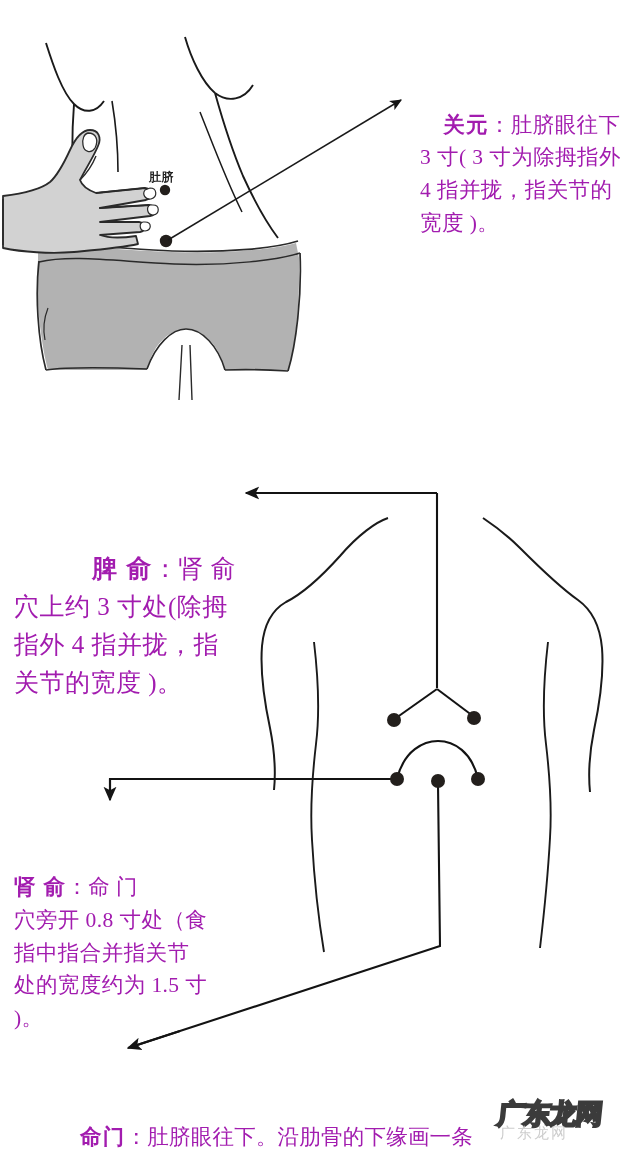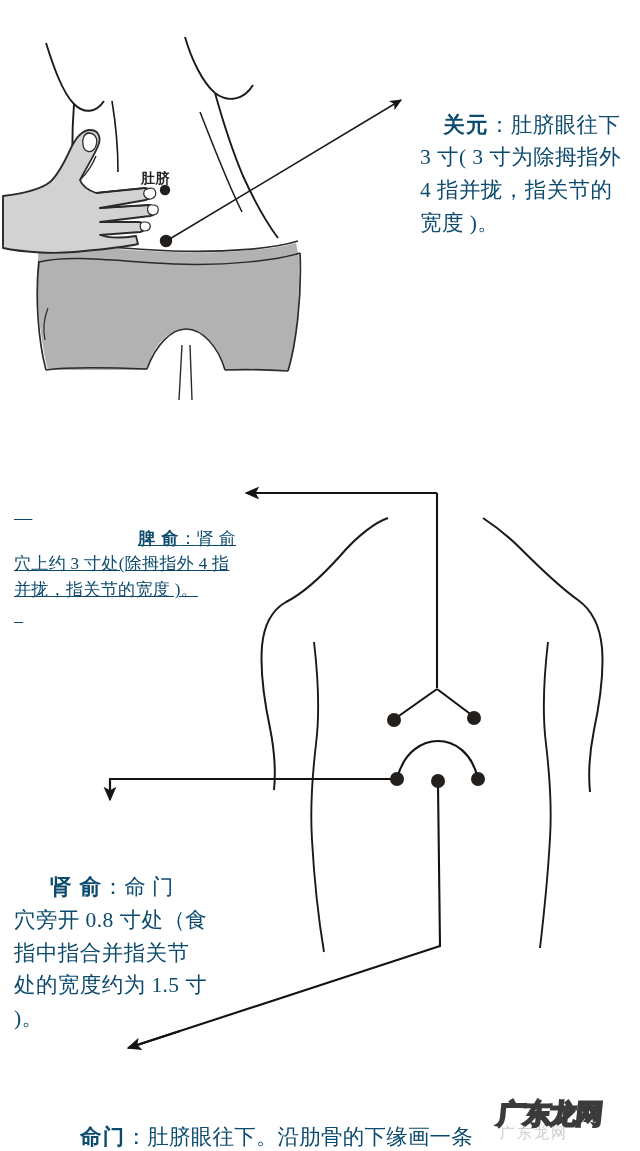--- a/index.html
+++ b/index.html
@@ -27,7 +27,7 @@
   }
   .txt {
     position: absolute;
-    color: #0c4a6e;
+    color: #a21caf;
     font-family: "Liberation Serif", "DejaVu Serif", serif;
     line-height: 1.52;
     white-space: pre-wrap;

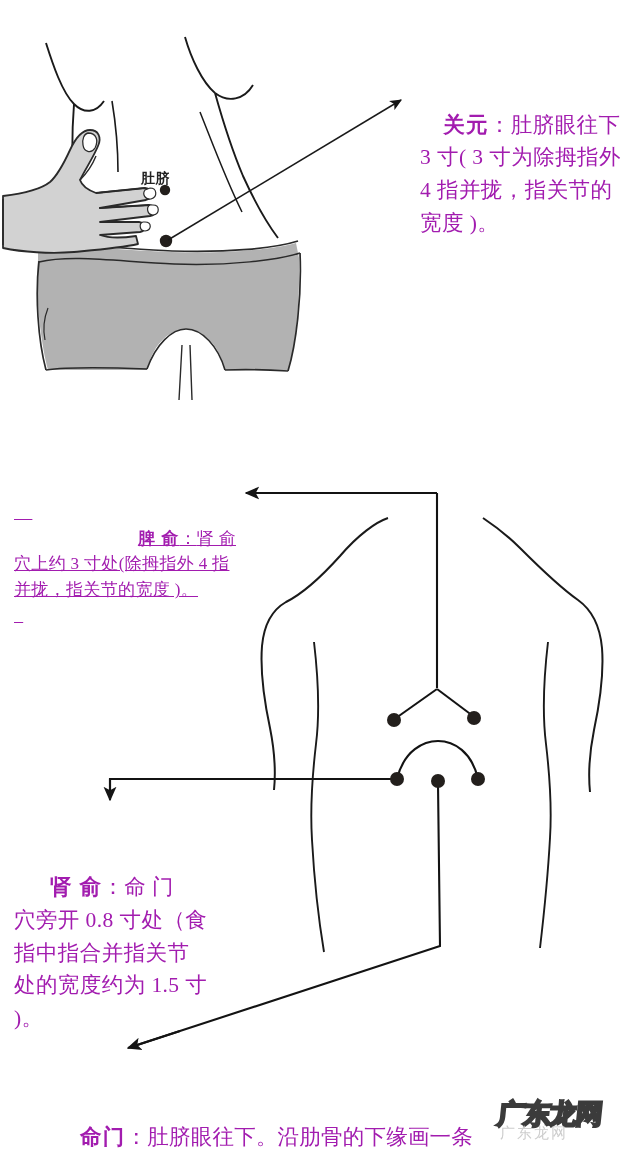--- a/index.html
+++ b/index.html
@@ -83,9 +83,9 @@
 
   
   #navel-label {
-    left: 141px;
+    left: 149px;
     top: 168px;
-    font-size: 14px;
+    font-size: 12px;
     font-weight: bold;
     color: #222;
     letter-spacing: 0.5px;

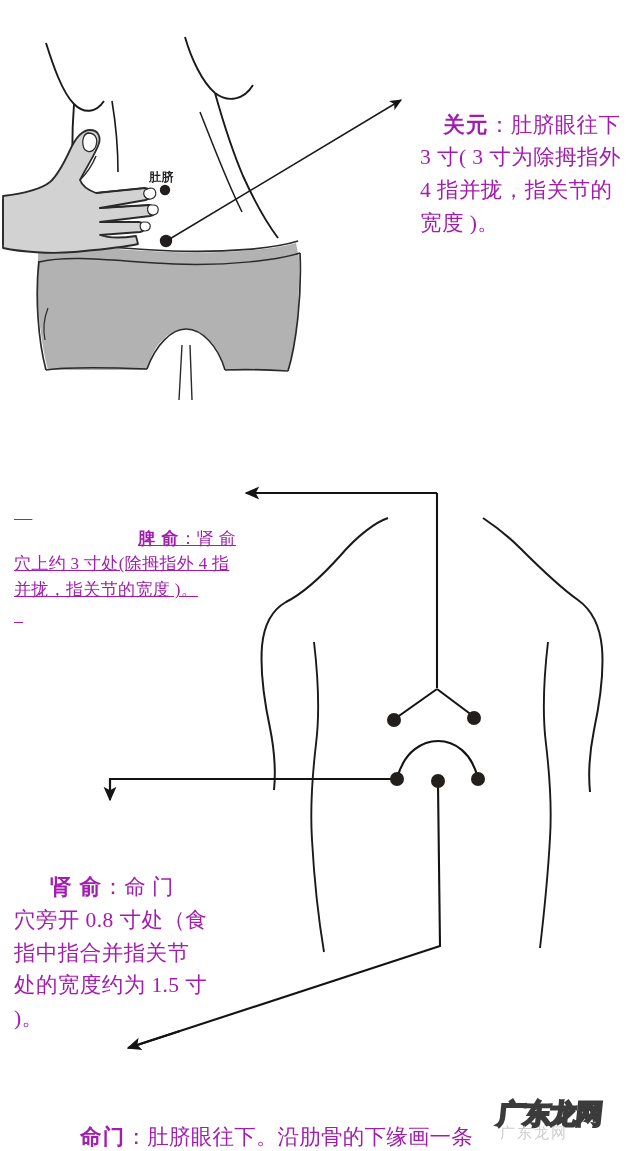--- a/index.html
+++ b/index.html
@@ -52,10 +52,9 @@
     left: 14px;
     top: 474px;
     width: 222px;
-    font-size: 17px;
+    font-size: 25px;
     text-align: left;
     letter-spacing: 0.02em;
-    text-decoration: underline;
   }
   #piyu-text .ln1 { display: block; text-align: right; }
 

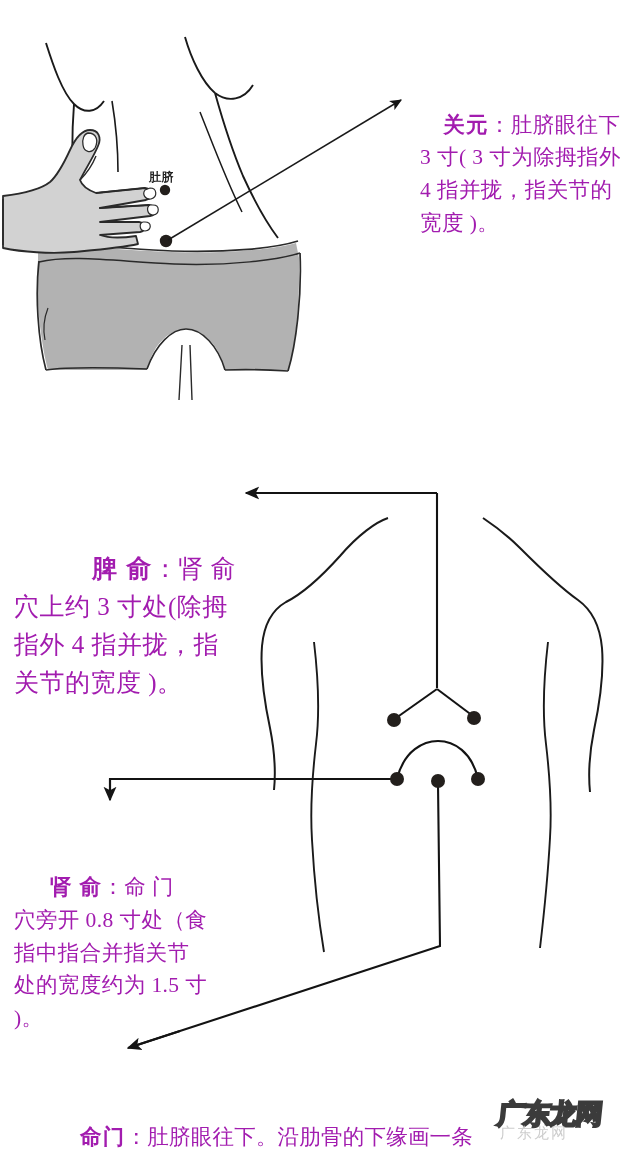--- a/index.html
+++ b/index.html
@@ -67,7 +67,7 @@
     text-align: left;
     letter-spacing: 0.02em;
   }
-  #shenyu-text .ln1 { display: block; text-align: center; }
+  #shenyu-text .ln1 { display: block; text-align: left; }
 
   
   #mingmen-text {

